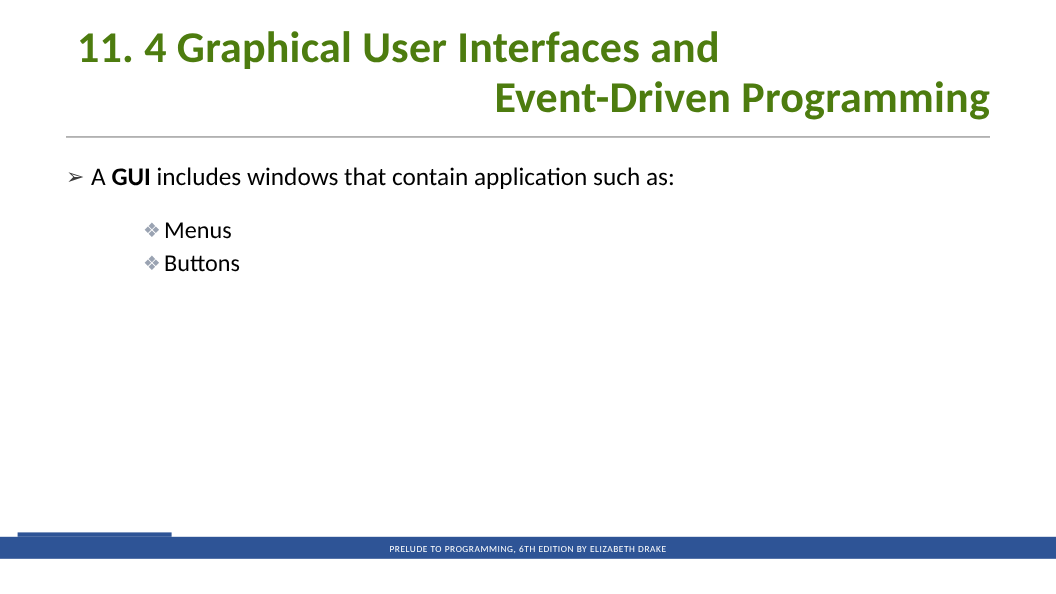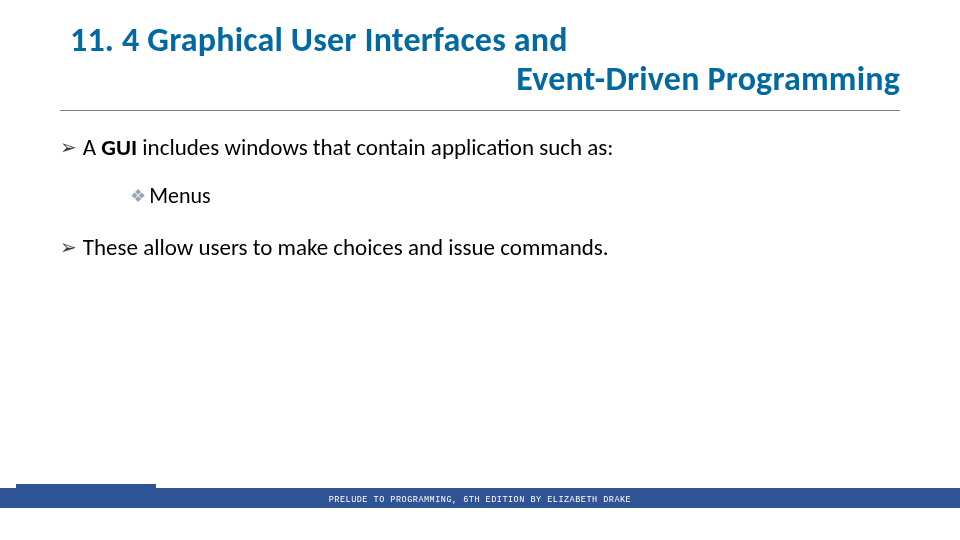--- a/index.html
+++ b/index.html
@@ -17,9 +17,9 @@
   }
   .title {
     font-family: "Calibri Light", Calibri, "Segoe UI", Arial, sans-serif;
-    font-size: 34px;
+    font-size: 40px;
     font-weight: 600;
-    color: #0369a1;
+    color: #4d7c0f;
     line-height: 1.15;
     text-align: left;
     padding-left: 10px;

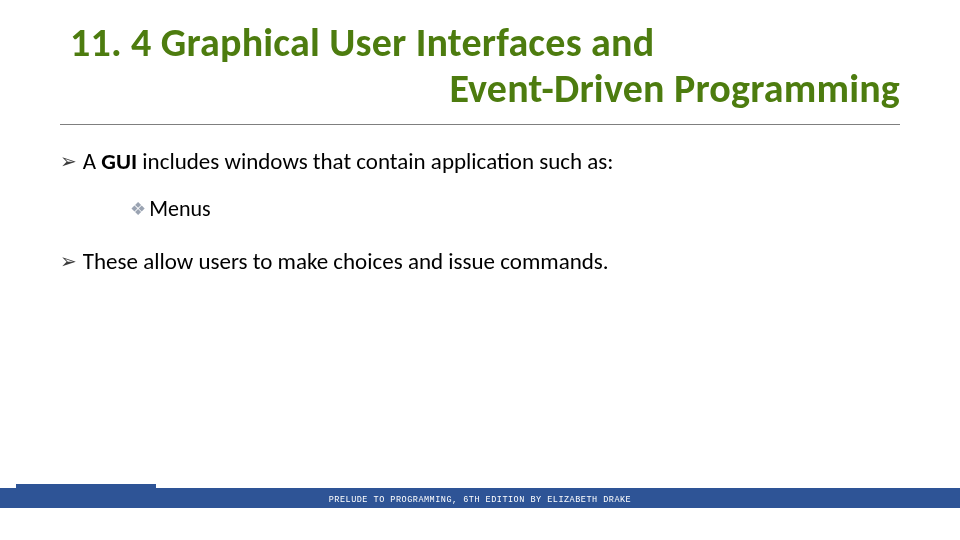--- a/index.html
+++ b/index.html
@@ -119,6 +119,9 @@
       <div class="sub-item">
         <span class="diamond">❖</span><span>Menus</span>
       </div>
+      <div class="sub-item">
+        <span class="diamond">❖</span><span>Buttons</span>
+      </div>
     </div>
 
     <div class="top-bullet">

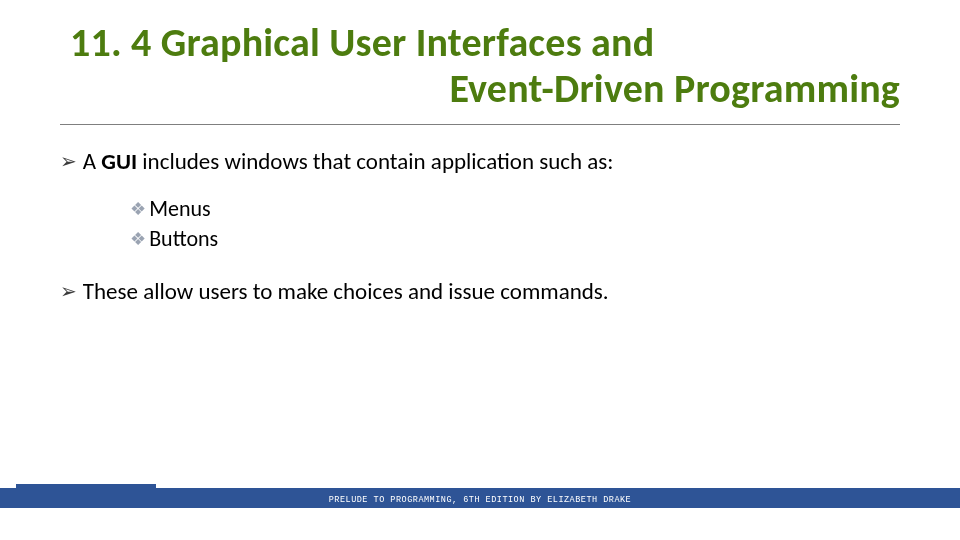--- a/index.html
+++ b/index.html
@@ -124,9 +124,6 @@
       </div>
     </div>
 
-    <div class="top-bullet">
-      <span class="chevron">➢</span><span>These allow users to make choices and issue commands.</span>
-    </div>
 
   </div>
 

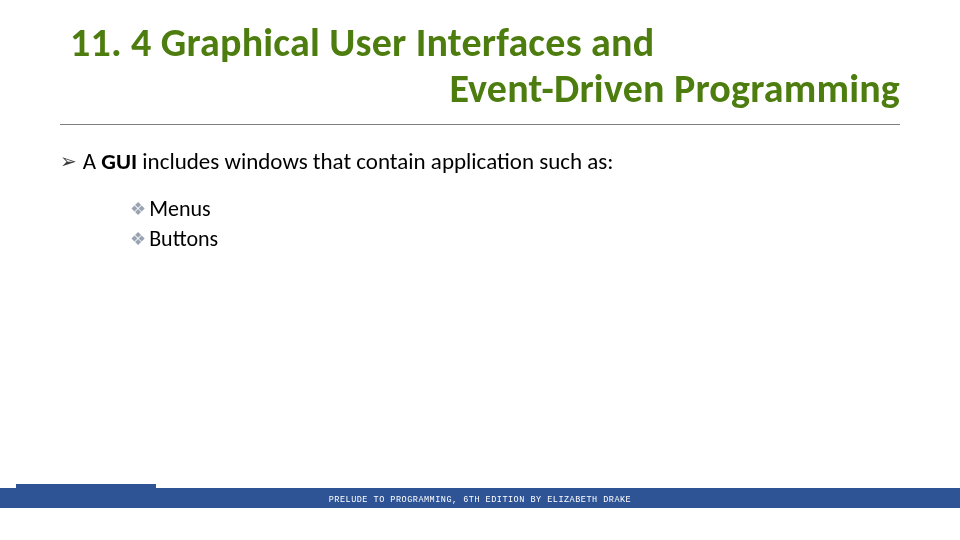--- a/index.html
+++ b/index.html
@@ -92,7 +92,6 @@
     letter-spacing: 0.5px;
     color: #ffffff;
     font-weight: 400;
-    font-family: Liberation Mono, monospace;
   }
   b { font-weight: 700; }
 </style>

